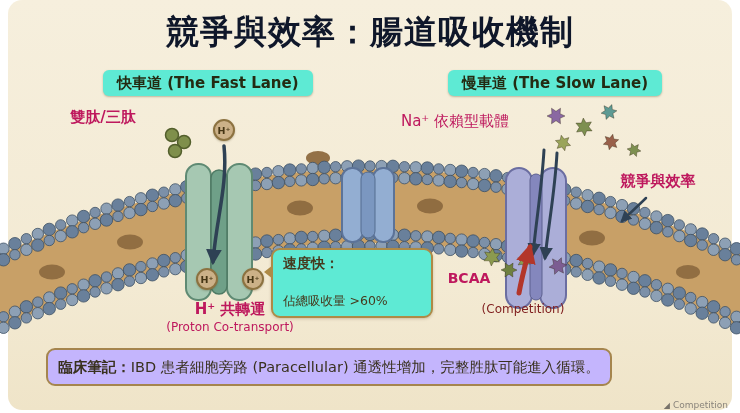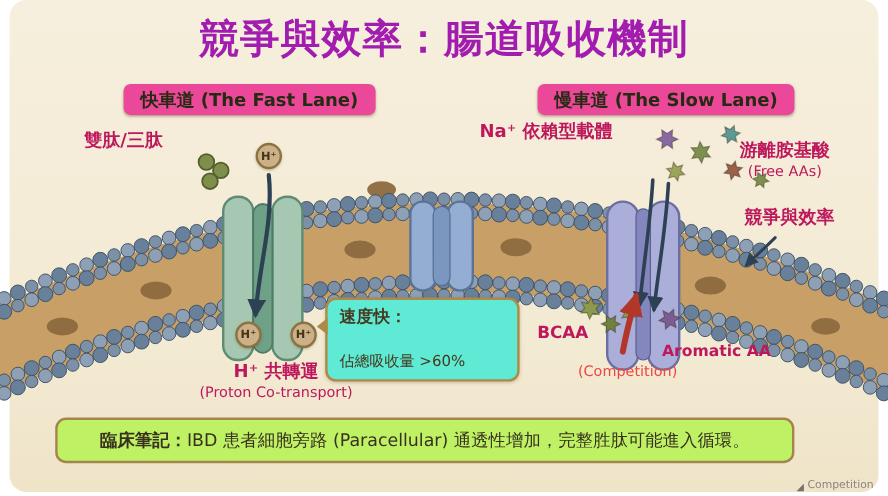--- a/index.html
+++ b/index.html
@@ -10,7 +10,7 @@
       border-radius:14px;}
   svg.scene{position:absolute;left:0;top:0;}
   .title{position:absolute;left:0;top:10px;width:100%;text-align:center;
-         font-size:33px;font-weight:bold;color:#a21caf;letter-spacing:1px;}
+         font-size:33px;font-weight:bold;color:#0f172a;letter-spacing:1px;}
   .badge{position:absolute;top:70px;height:26px;line-height:26px;padding:0 14px;
          border-radius:6px;background:#ec4899;color:#242b12;font-size:15px;
          font-weight:bold;box-shadow:0 1px 2px rgba(90,80,40,.35);}

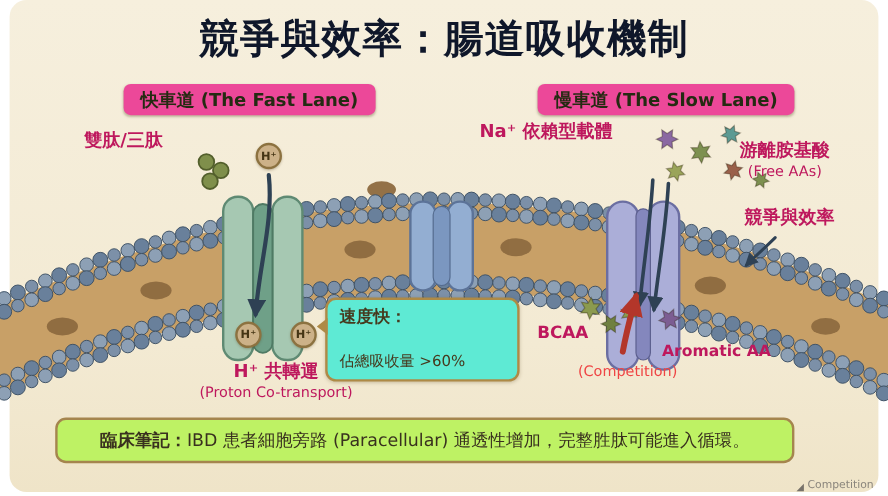--- a/index.html
+++ b/index.html
@@ -12,7 +12,7 @@
   .title{position:absolute;left:0;top:10px;width:100%;text-align:center;
          font-size:33px;font-weight:bold;color:#0f172a;letter-spacing:1px;}
   .badge{position:absolute;top:70px;height:26px;line-height:26px;padding:0 14px;
-         border-radius:6px;background:#ec4899;color:#242b12;font-size:15px;
+         border-radius:6px;background:#5eead4;color:#242b12;font-size:15px;
          font-weight:bold;box-shadow:0 1px 2px rgba(90,80,40,.35);}
   .badge.fast{left:103px;}
   .badge.slow{left:448px;}

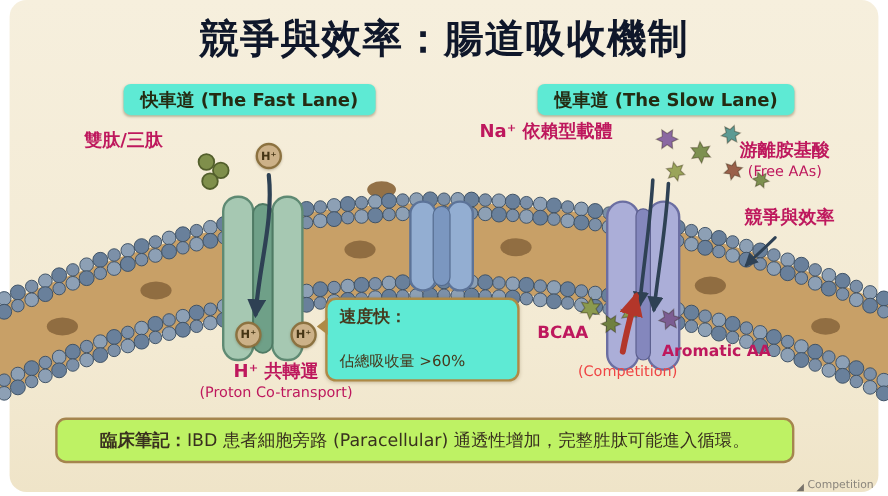--- a/index.html
+++ b/index.html
@@ -21,7 +21,7 @@
   .lbl .en{font-size:12px;display:block;margin-top:1px;}
   .lbl-dipeptide{left:36px;top:108px;width:134px;}
   .lbl-pept1{left:96px;top:170px;width:80px;font-size:17px;font-weight:bold;}
-  .lbl-na{left:392px;top:100px;width:126px;font-size:15px;font-weight:bold;}
+  .lbl-na{left:392px;top:112px;width:126px;font-size:15px;font-weight:normal;}
   .lbl-freeaa{left:596px;top:116px;width:116px;}
   .lbl-freeaa2{left:598px;top:172px;width:120px;font-size:15px;font-weight:bold;}
   .lbl-bcaa{left:436px;top:270px;width:66px;font-size:14px;font-weight:bold;}

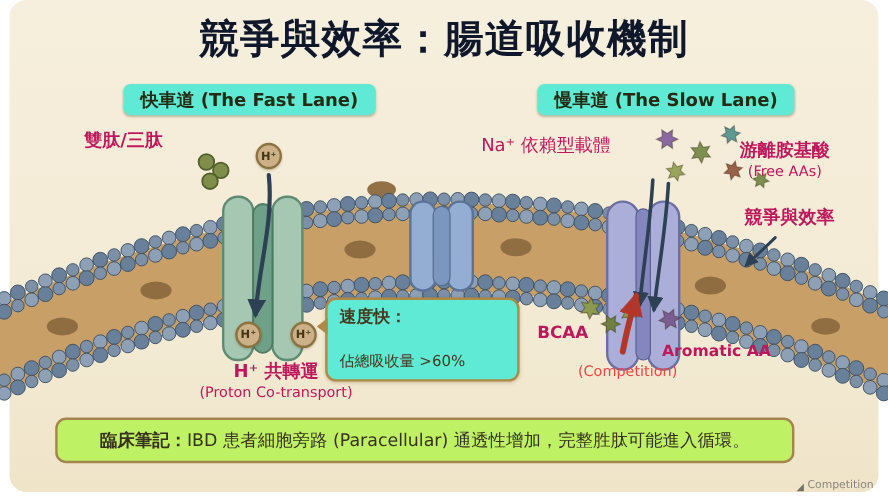--- a/index.html
+++ b/index.html
@@ -425,10 +425,6 @@
 
   <div class="lbl lbl-na">Na⁺ 依賴型載體</div>
 
-  <div class="lbl lbl-freeaa">
-    <span class="zh">游離胺基酸</span>
-    <span class="en">(Free AAs)</span>
-  </div>
 
   <div class="lbl lbl-freeaa2">競爭與效率</div>
 

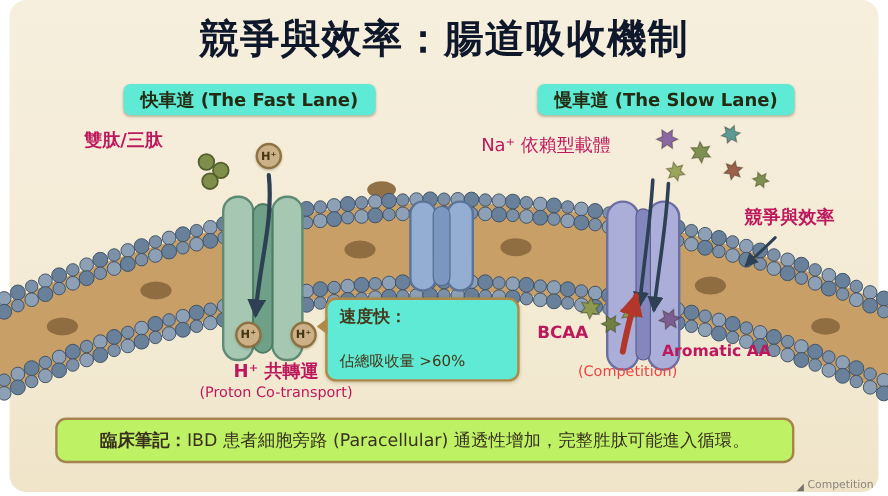--- a/index.html
+++ b/index.html
@@ -429,7 +429,6 @@
   <div class="lbl lbl-freeaa2">競爭與效率</div>
 
   <div class="lbl lbl-bcaa">BCAA</div>
-  <div class="lbl lbl-aromatic">Aromatic AA</div>
 
   <div class="lbl lbl-competition">
     <span class="en">(Competition)</span>

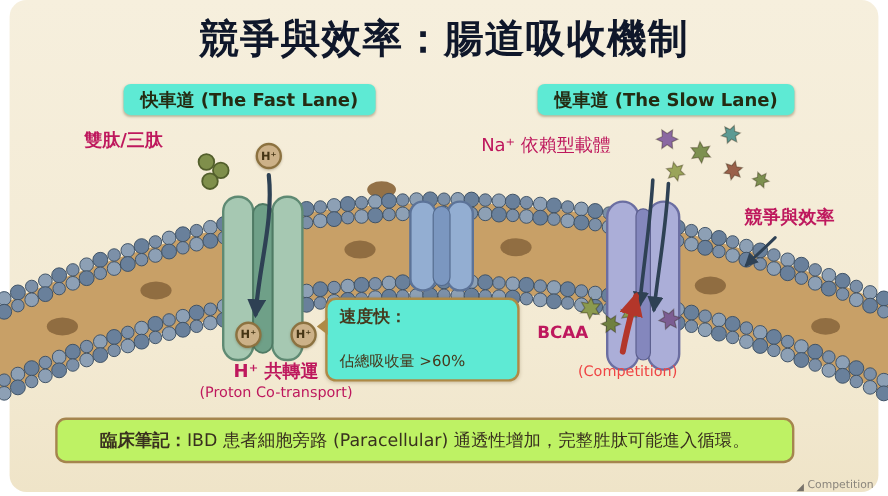--- a/index.html
+++ b/index.html
@@ -28,7 +28,7 @@
   .lbl-aromatic{left:544px;top:286px;width:106px;font-size:13px;font-weight:bold;}
   .lbl-cotransport{left:158px;top:300px;width:144px;}
   .lbl-competition{left:464px;top:301px;width:118px;color:#a82c20;}
-  .lbl-competition .en{color:#ef4444;}
+  .lbl-competition .en{color:#7f1d1d;}
   .hplus{position:absolute;width:22px;height:22px;border-radius:50%;
          background:#ccb188;border:2px solid #8c7240;color:#453514;
          font-size:9.5px;font-weight:bold;display:flex;align-items:center;

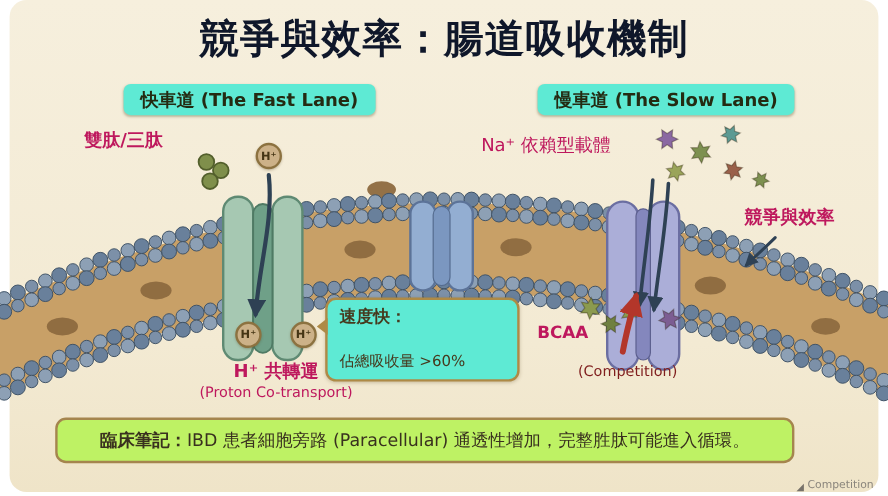--- a/index.html
+++ b/index.html
@@ -44,8 +44,8 @@
            border-right:9px solid #ae8a46;}
   .callout .l1{font-size:14px;font-weight:bold;display:block;}
   .callout .l2{font-size:12.5px;display:block;margin-top:20px;}
-  .note{position:absolute;left:46px;top:348px;width:616px;height:38px;
-        background:#bef264;border:2px solid #a5854e;border-radius:9px;
+  .note{position:absolute;left:46px;top:348px;width:566px;height:38px;
+        background:#c4b5fd;border:2px solid #a5854e;border-radius:9px;
         box-sizing:border-box;display:flex;align-items:center;justify-content:center;
         color:#39311f;font-size:14.5px;}
   .note .pfx{font-weight:bold;}

